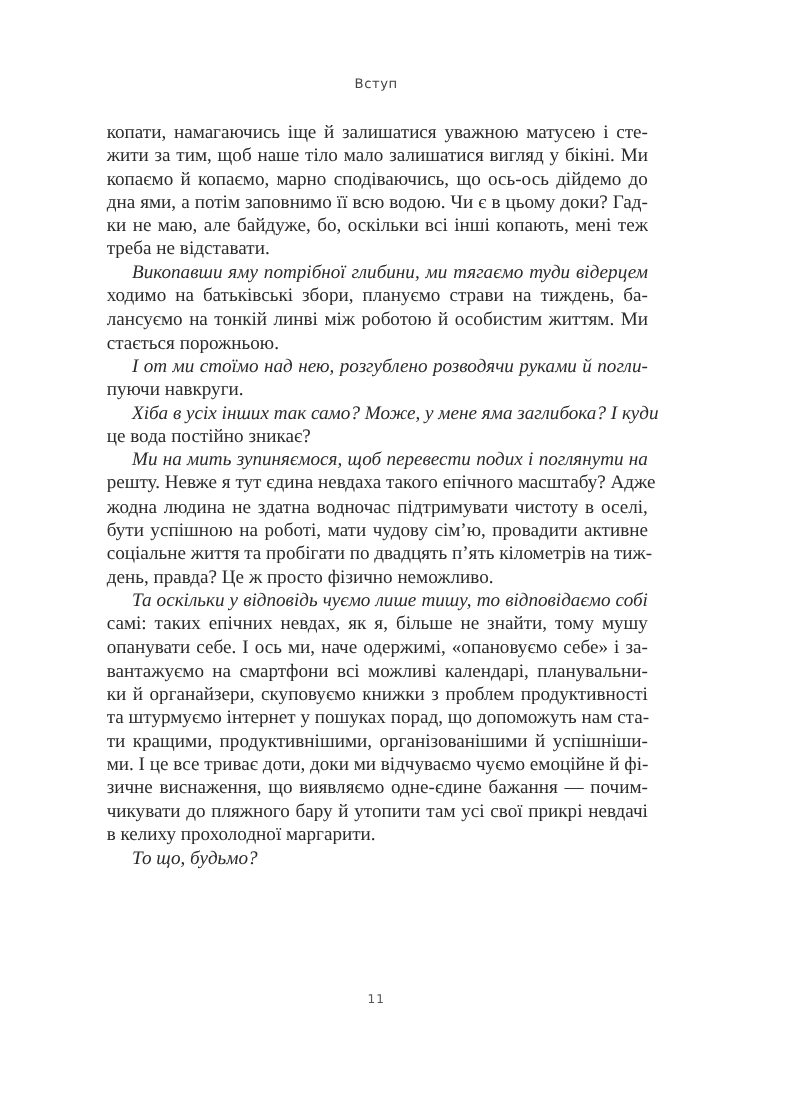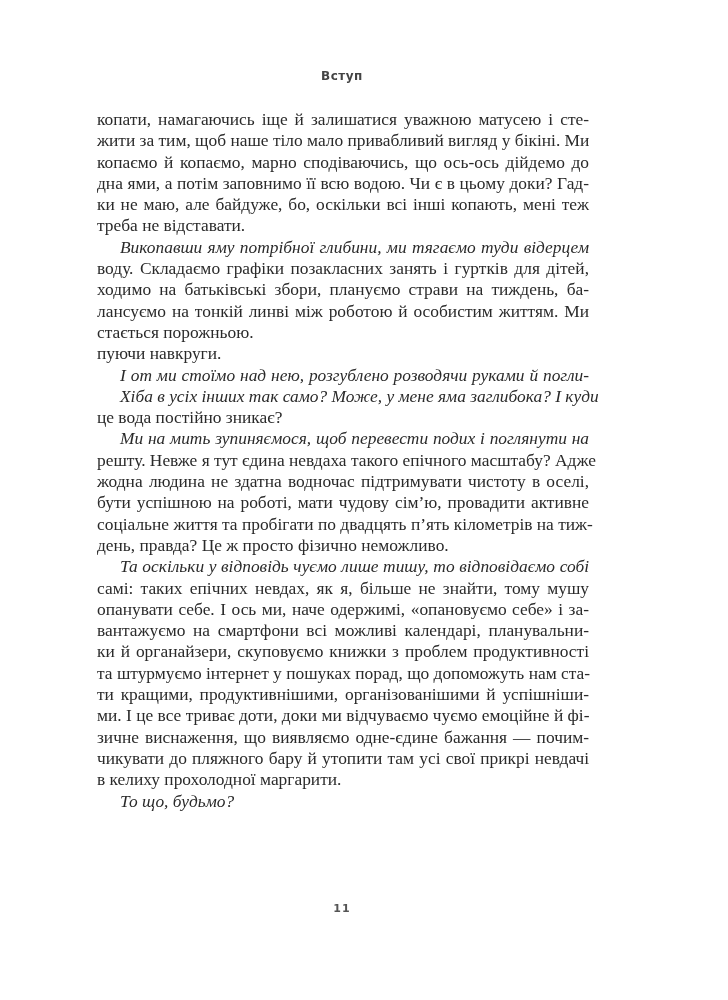--- a/index.html
+++ b/index.html
@@ -11,7 +11,7 @@
     position: absolute; top: 69px; left: 0; width: 684px;
     text-align: center;
     font-family: "DejaVu Sans", sans-serif;
-    font-size: 12px; letter-spacing: 0.5px; color: #444; font-weight: bold;
+    font-size: 12px; letter-spacing: 0.5px; color: #444;
   }
   .body-text {
     position: absolute; top: 109px; left: 97px; width: 492px;

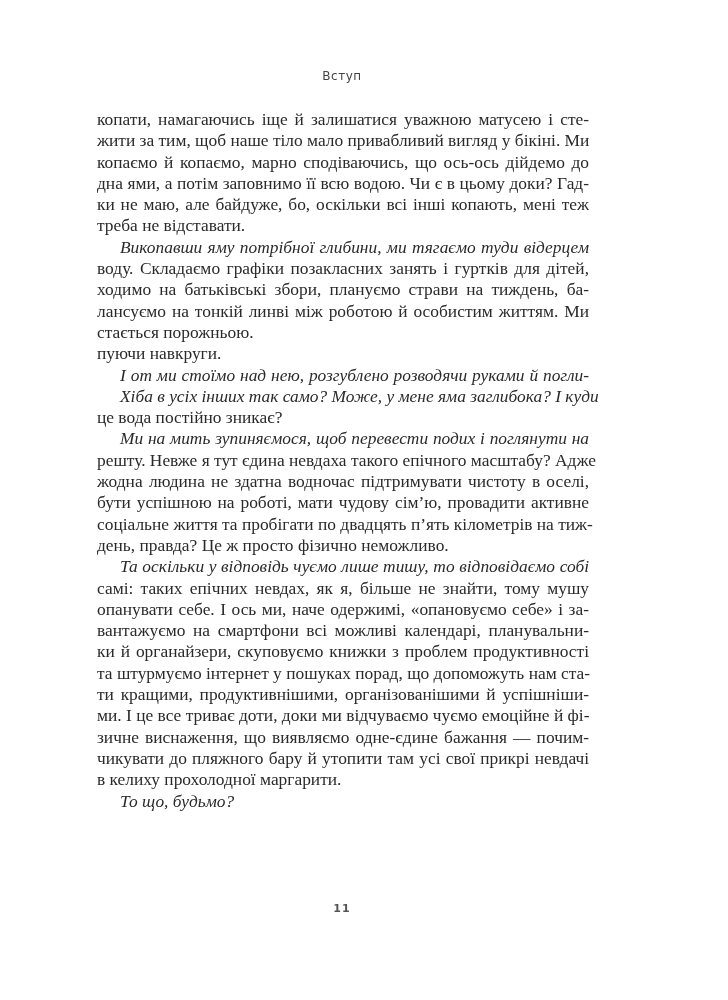--- a/index.html
+++ b/index.html
@@ -35,7 +35,7 @@
 
 <div class="body-text" id="body-text">
     <span class="line">копати, намагаючись іще й залишатися уважною матусею і сте-</span>
-    <span class="line">жити за тим, щоб наше тіло мало привабливий вигляд у бікіні. Ми</span>
+    <span class="line">жити за тим, щоб наше тіло мало залишатися вигляд у бікіні. Ми</span>
     <span class="line">копаємо й копаємо, марно сподіваючись, що ось-ось дійдемо до</span>
     <span class="line">дна ями, а потім заповнимо її всю водою. Чи є в цьому доки? Гад-</span>
     <span class="line">ки не маю, але байдуже, бо, оскільки всі інші копають, мені теж</span>

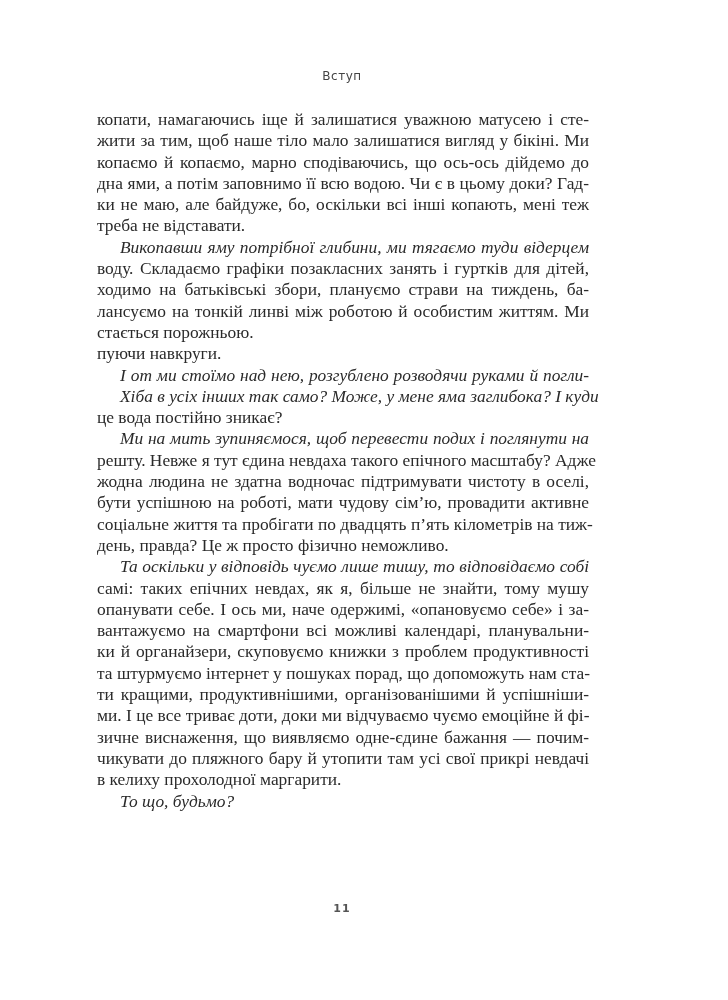--- a/index.html
+++ b/index.html
@@ -41,7 +41,6 @@
     <span class="line">ки не маю, але байдуже, бо, оскільки всі інші копають, мені теж</span>
     <span class="line last">треба не відставати.</span>
     <span class="line indent">Викопавши яму потрібної глибини, ми тягаємо туди відерцем</span>
-    <span class="line">воду. Складаємо графіки позакласних занять і гуртків для дітей,</span>
     <span class="line">ходимо на батьківські збори, плануємо страви на тиждень, ба-</span>
     <span class="line">лансуємо на тонкій линві між роботою й особистим життям. Ми</span>
     <span class="line last">стається порожньою.</span>

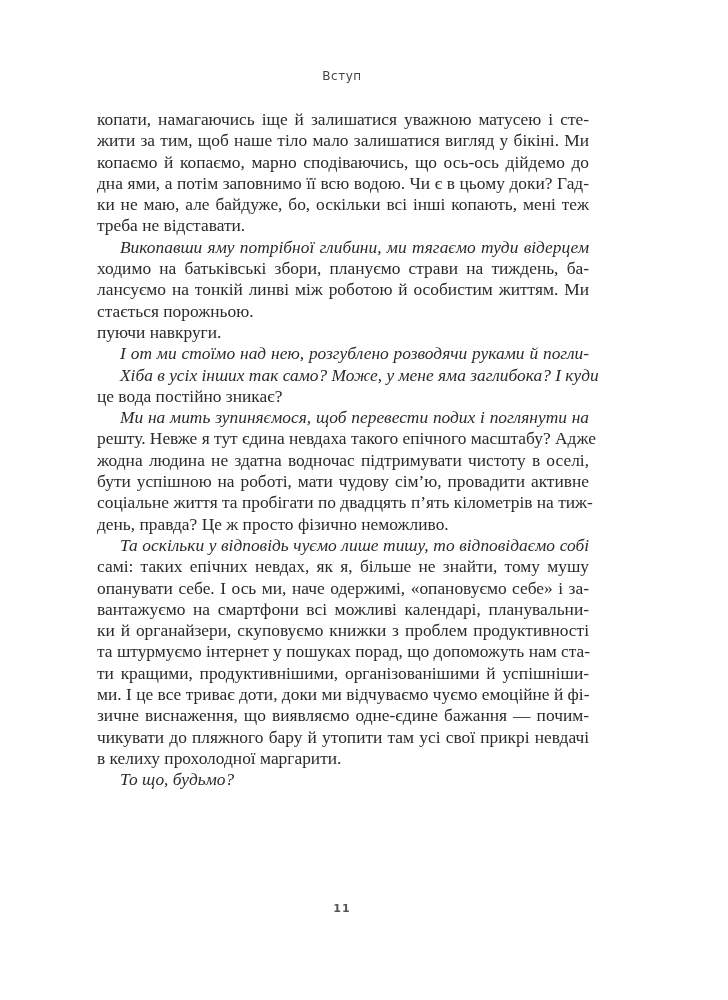--- a/index.html
+++ b/index.html
@@ -44,8 +44,8 @@
     <span class="line">ходимо на батьківські збори, плануємо страви на тиждень, ба-</span>
     <span class="line">лансуємо на тонкій линві між роботою й особистим життям. Ми</span>
     <span class="line last">стається порожньою.</span>
+    <span class="line indent">І от ми стоїмо над нею, розгублено розводячи руками й погли-</span>
     <span class="line last">пуючи навкруги.</span>
-    <span class="line indent">І от ми стоїмо над нею, розгублено розводячи руками й погли-</span>
     <span class="line indent">Хіба в усіх інших так само? Може, у мене яма заглибока? І куди</span>
     <span class="line last">це вода постійно зникає?</span>
     <span class="line indent">Ми на мить зупиняємося, щоб перевести подих і поглянути на</span>

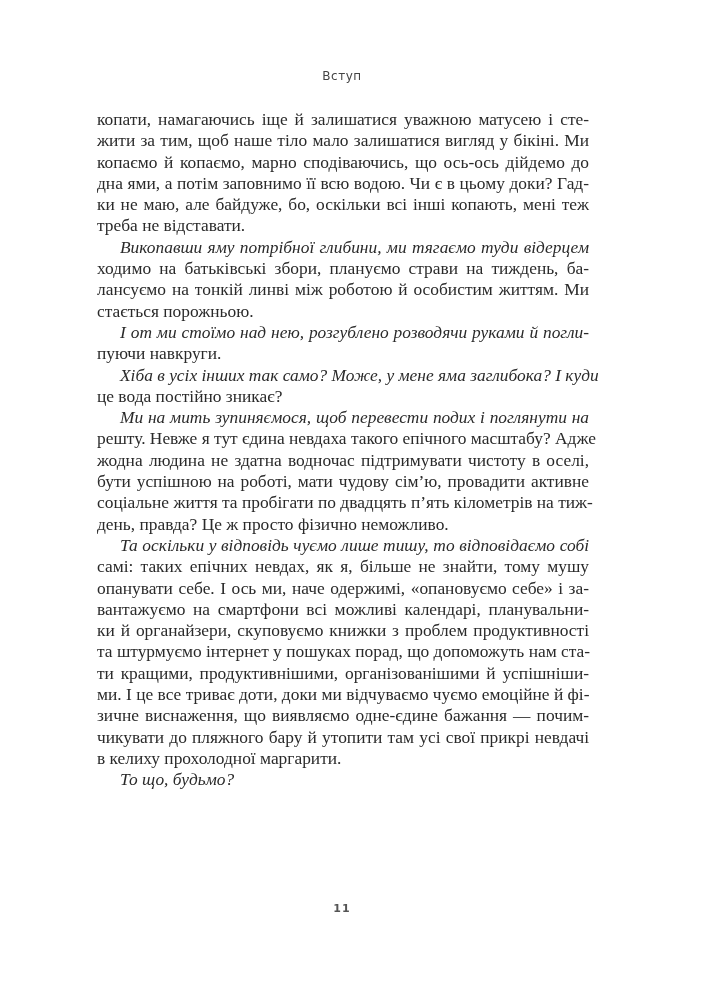--- a/index.html
+++ b/index.html
@@ -25,7 +25,7 @@
     position: absolute; top: 902px; left: 0; width: 684px;
     text-align: center;
     font-family: "DejaVu Sans", sans-serif;
-    font-size: 11px; color: #555; letter-spacing: 1px; font-weight: bold;
+    font-size: 11px; color: #555; letter-spacing: 1px;
   }
 </style>
 </head>

